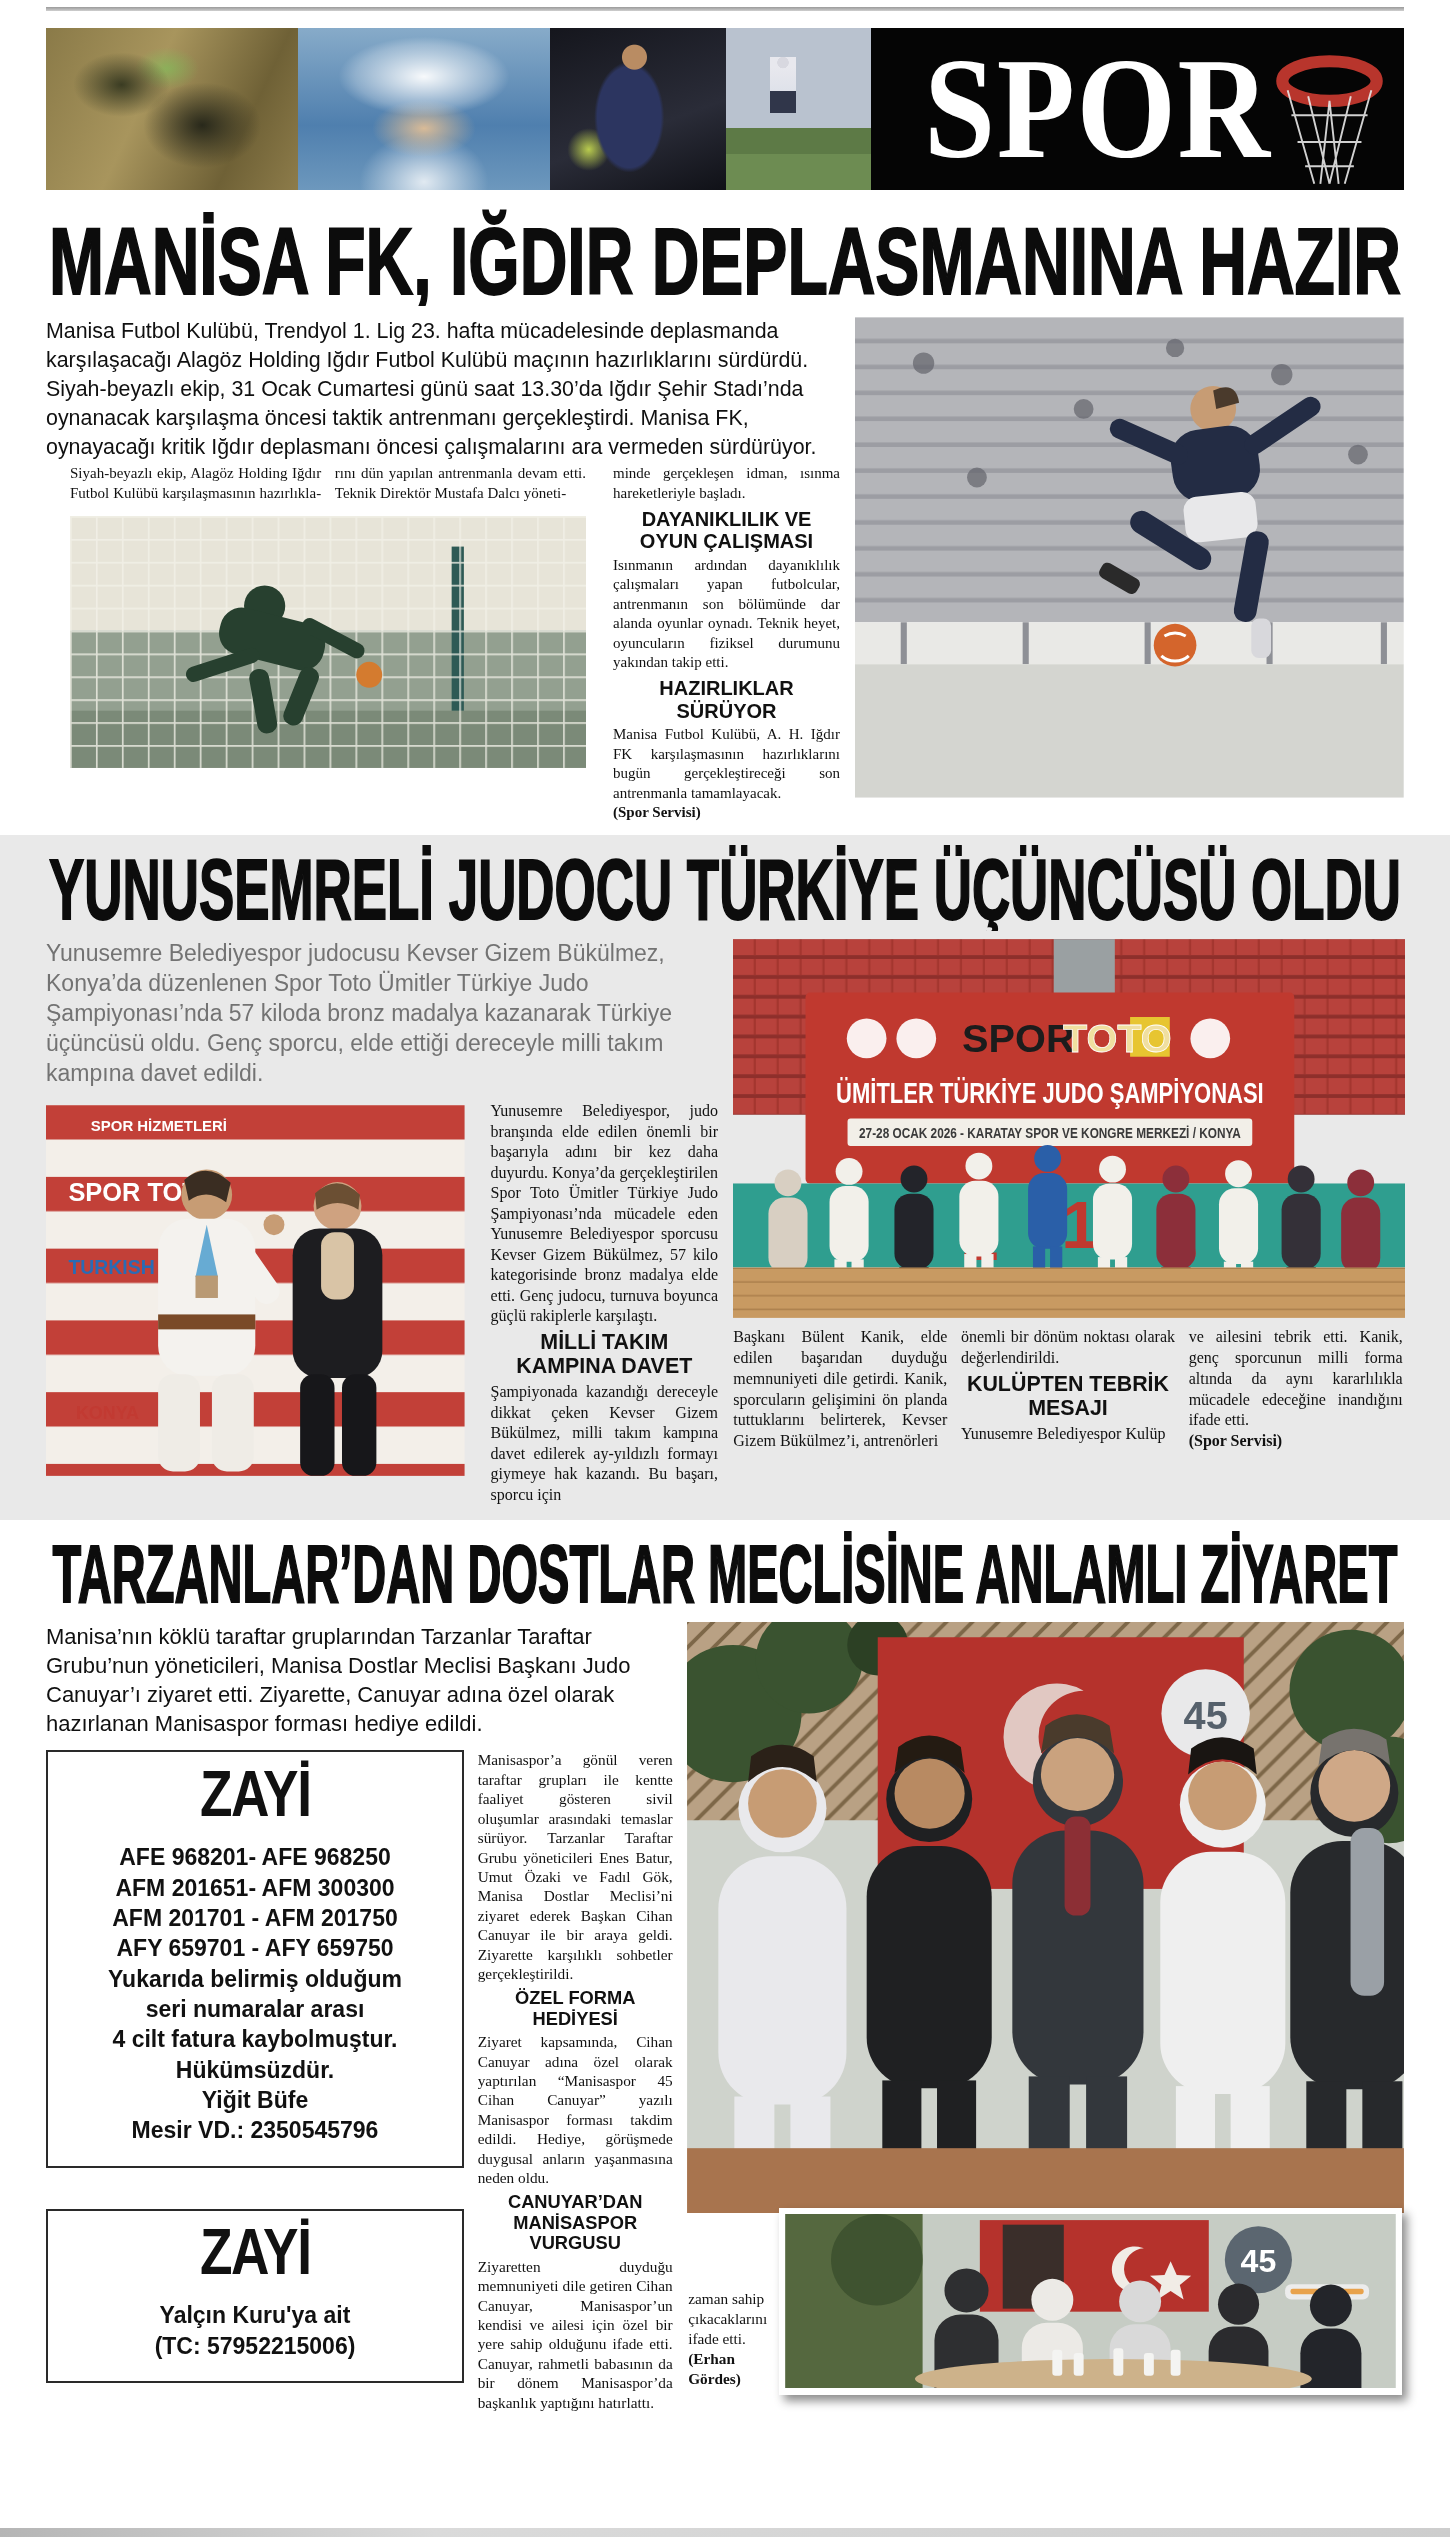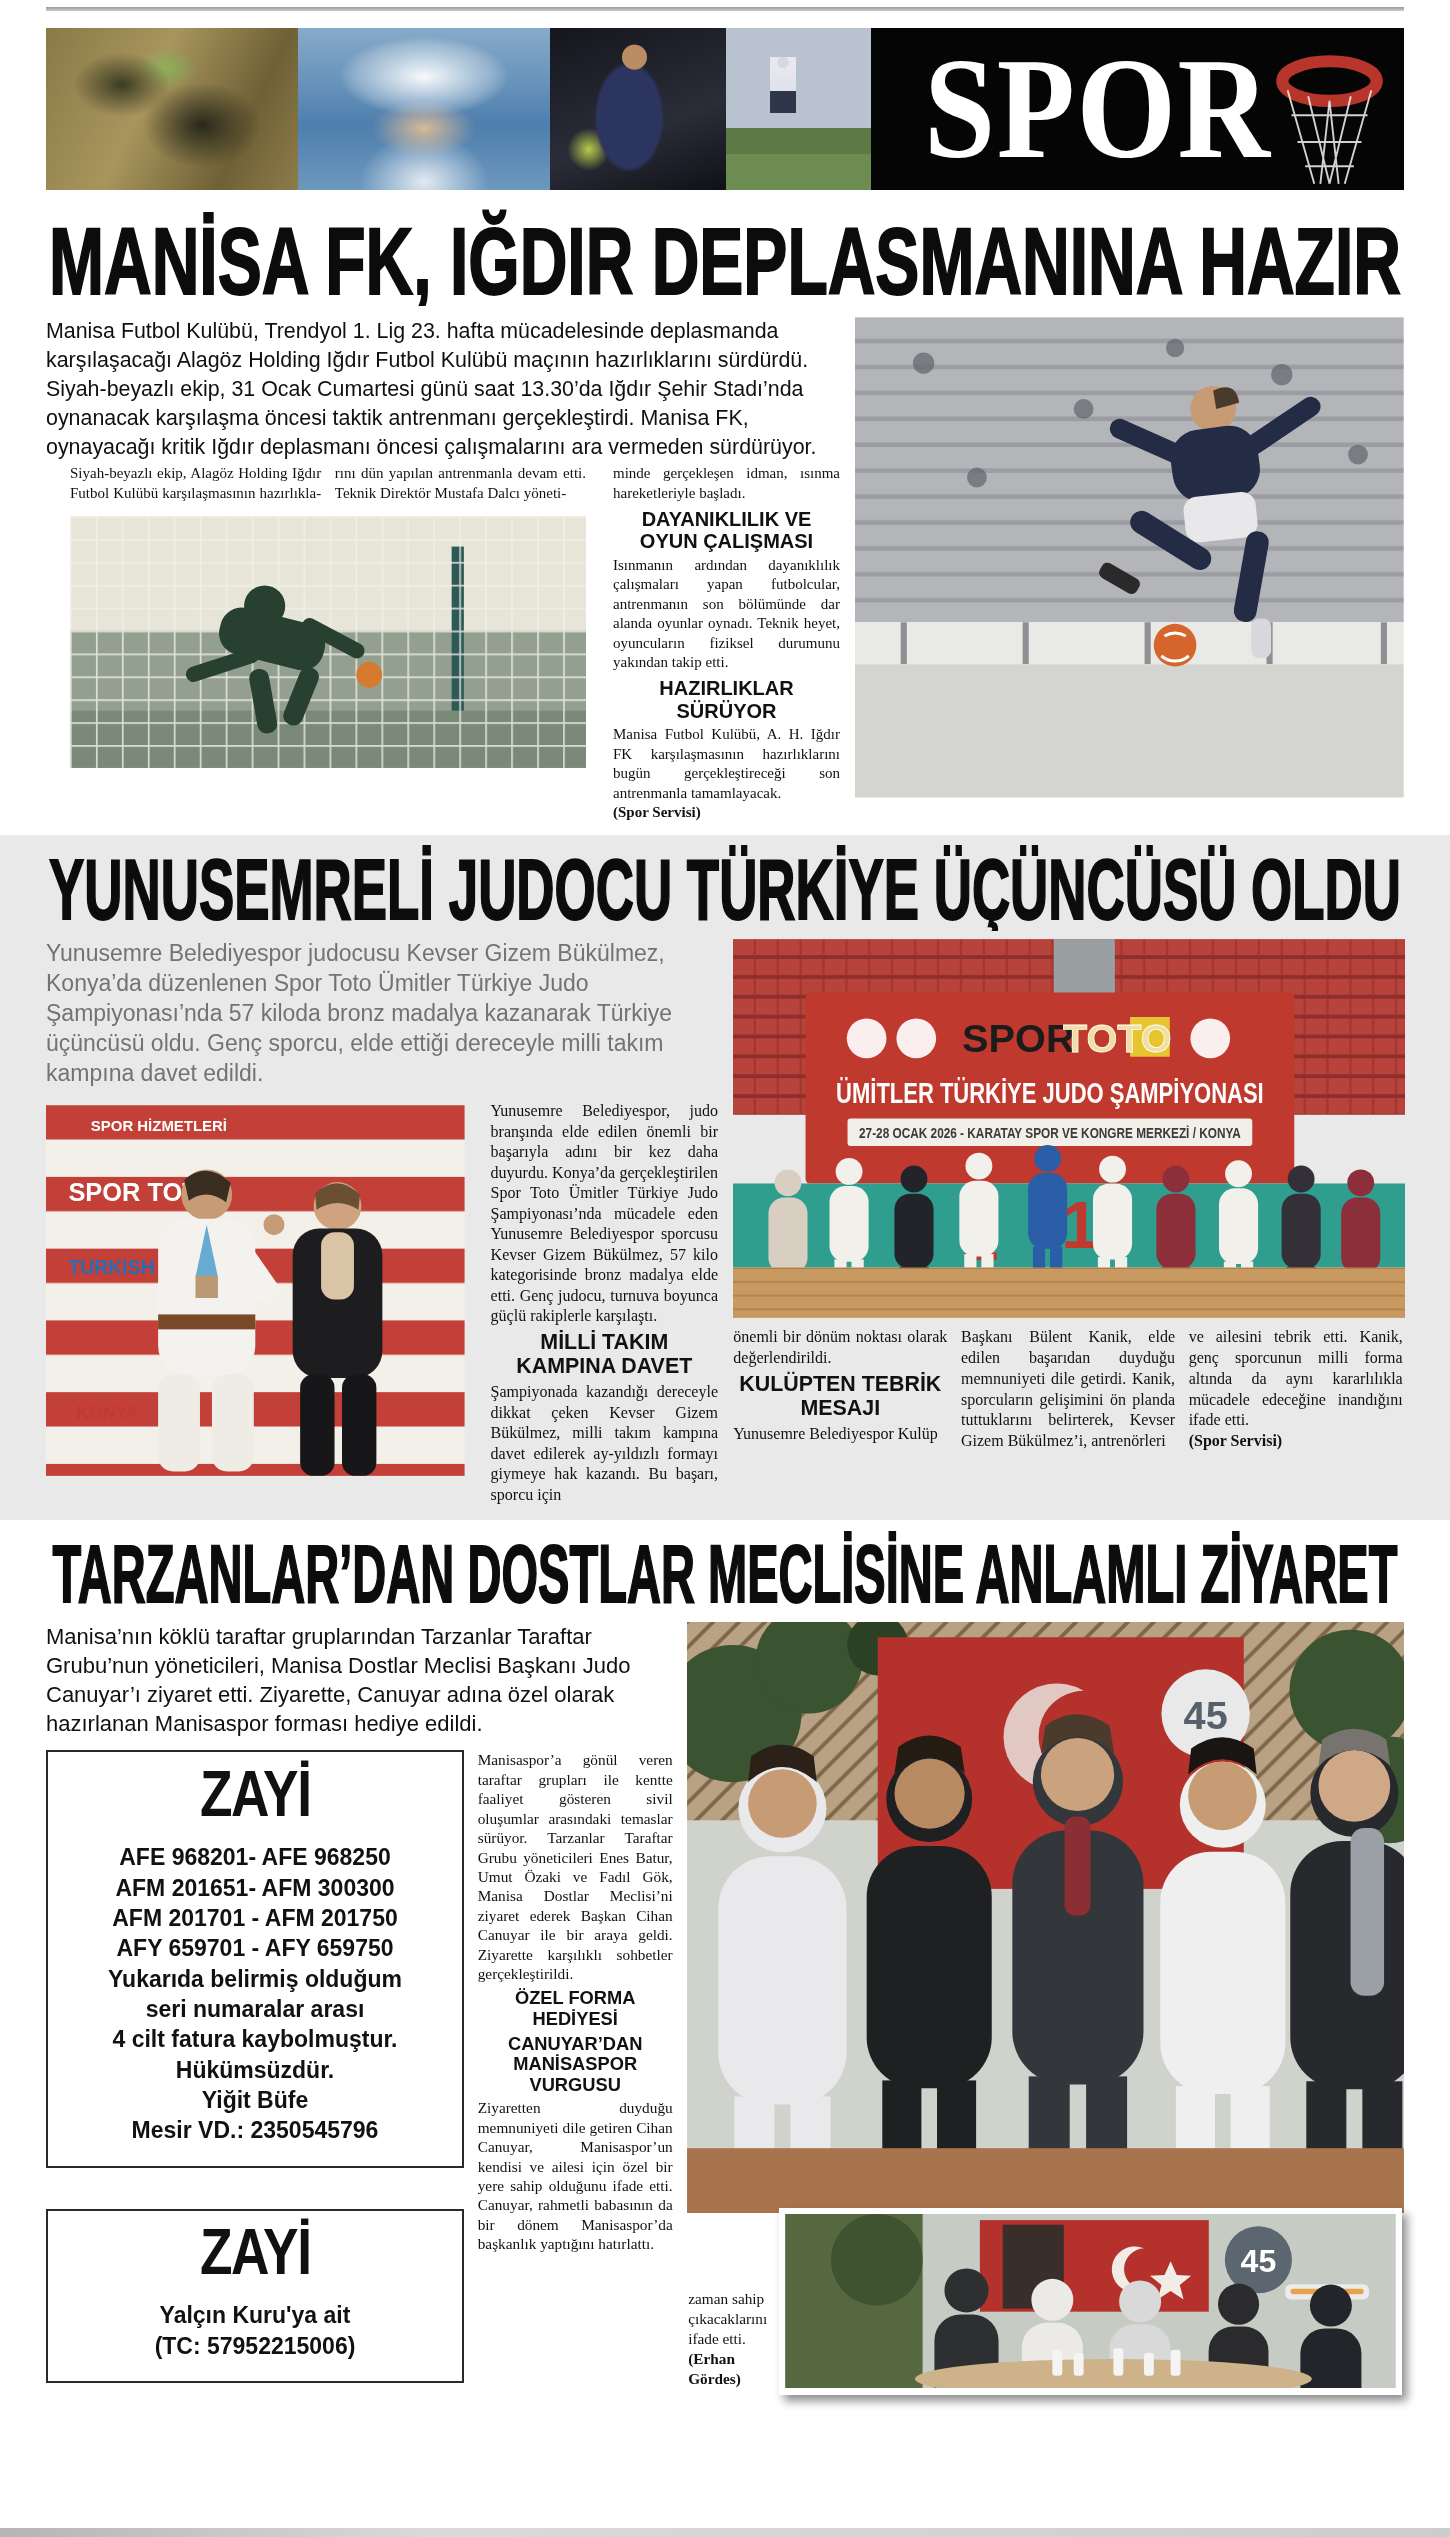--- a/index.html
+++ b/index.html
@@ -325,12 +325,12 @@
           <rect y="430" width="880" height="66" fill="url(#woodp)"></rect>
         </svg>
         <div class="a2-bottomcols">
+          <div>Başkanı Bülent Kanik, elde edilen başarıdan duyduğu memnuniyeti dile getirdi. Kanik, sporcuların gelişimini ön planda tuttuklarını belirterek, Kevser Gizem Bükülmez’i, antrenörleri</div>
           <div>
             <span>önemli bir dönüm noktası olarak değerlendirildi.</span>
             <div class="subhead subhead2x">KULÜPTEN TEBRİK MESAJI</div>
             <span>Yunusemre Belediyespor Kulüp</span>
           </div>
-          <div>Başkanı Bülent Kanik, elde edilen başarıdan duyduğu memnuniyeti dile getirdi. Kanik, sporcuların gelişimini ön planda tuttuklarını belirterek, Kevser Gizem Bükülmez’i, antrenörleri</div>
           <div>
             <span>ve ailesini tebrik etti. Kanik, genç sporcunun milli forma altında da aynı kararlılıkla mücadele edeceğine inandığını ifade etti.</span>
             <div class="byline">(Spor Servisi)</div>

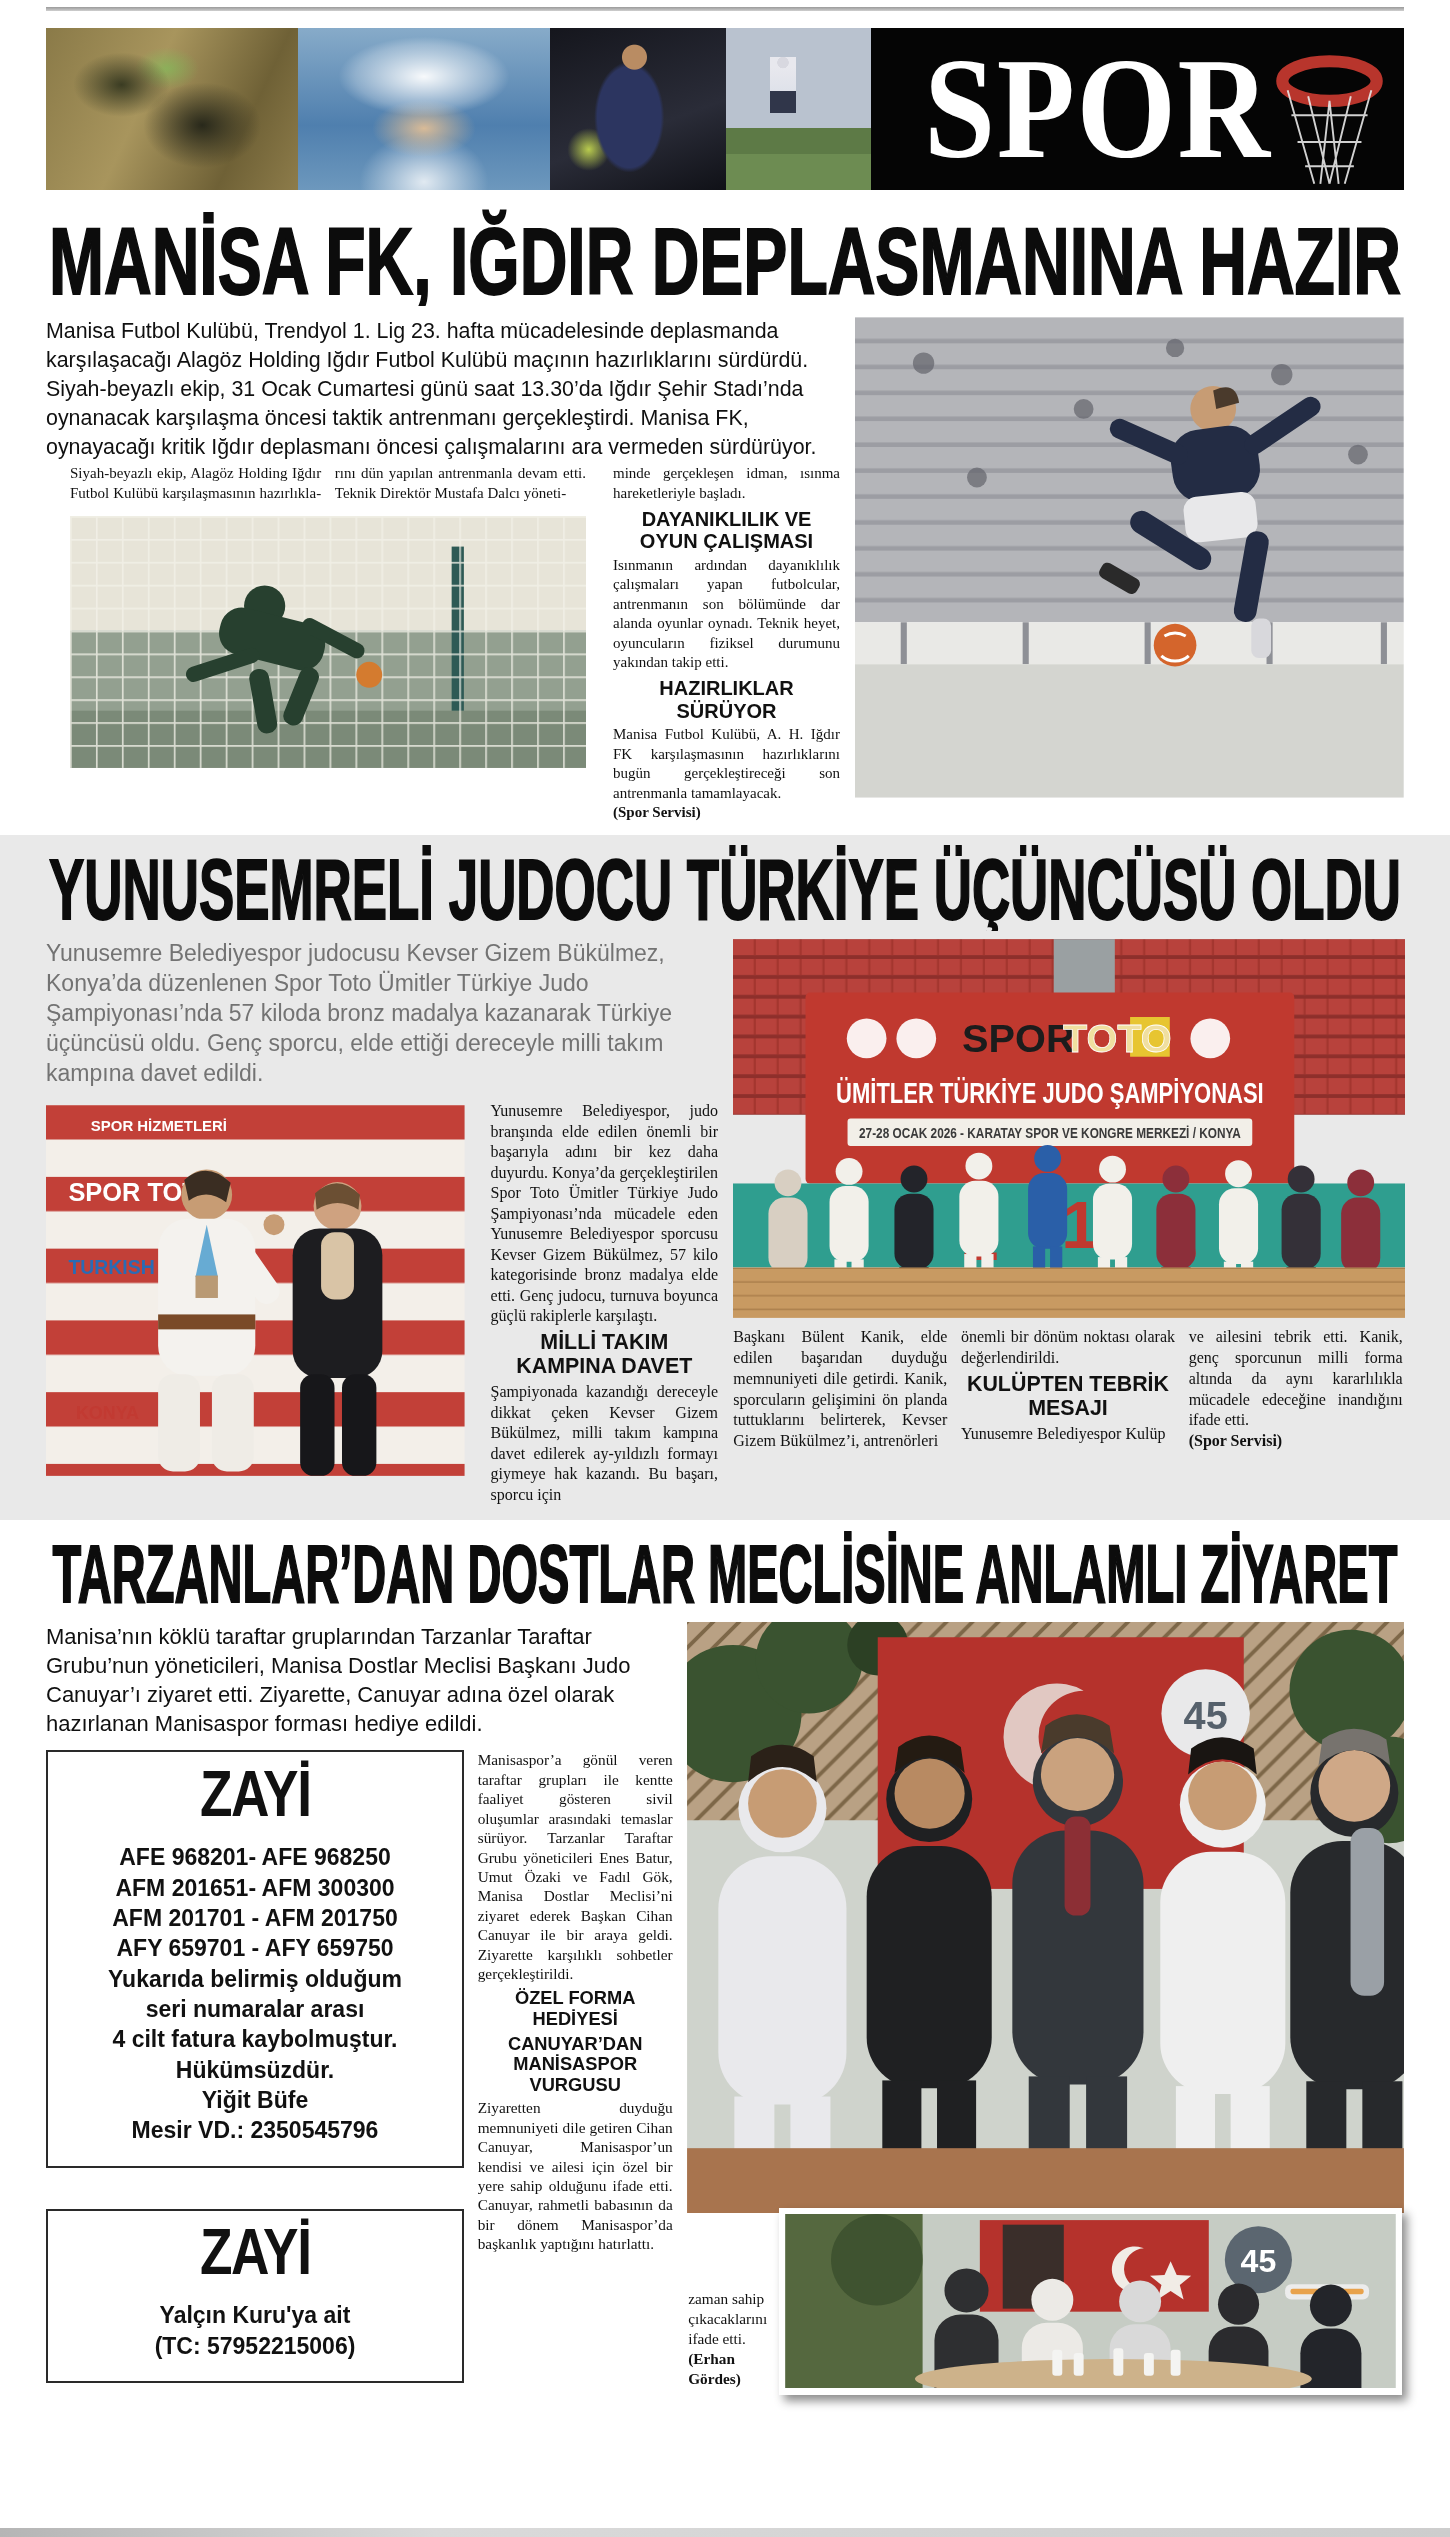--- a/index.html
+++ b/index.html
@@ -377,6 +377,7 @@
           <div class="a3-midcol">
             <span>Manisaspor’a gönül veren taraftar grupları ile kentte faaliyet gösteren sivil oluşumlar arasındaki temaslar sürüyor. Tarzanlar Taraftar Grubu yöneticileri Enes Batur, Umut Özaki ve Fadıl Gök, Manisa Dostlar Meclisi’ni ziyaret ederek Başkan Cihan Canuyar ile bir araya geldi. Ziyarette karşılıklı sohbetler gerçekleştirildi.</span>
             <div class="subhead subhead3x">ÖZEL FORMA HEDİYESİ</div>
+            <span>Ziyaret kapsamında, Cihan Canuyar adına özel olarak yaptırılan “Manisaspor 45 Cihan Canuyar” yazılı Manisaspor forması takdim edildi. Hediye, görüşmede duygusal anların yaşanmasına neden oldu.</span>
             <div class="subhead subhead3x">CANUYAR’DAN MANİSASPOR VURGUSU</div>
             <span>Ziyaretten duyduğu memnuniyeti dile getiren Cihan Canuyar, Manisaspor’un kendisi ve ailesi için özel bir yere sahip olduğunu ifade etti. Canuyar, rahmetli babasının da bir dönem Manisaspor’da başkanlık yaptığını hatırlattı.</span>
             

